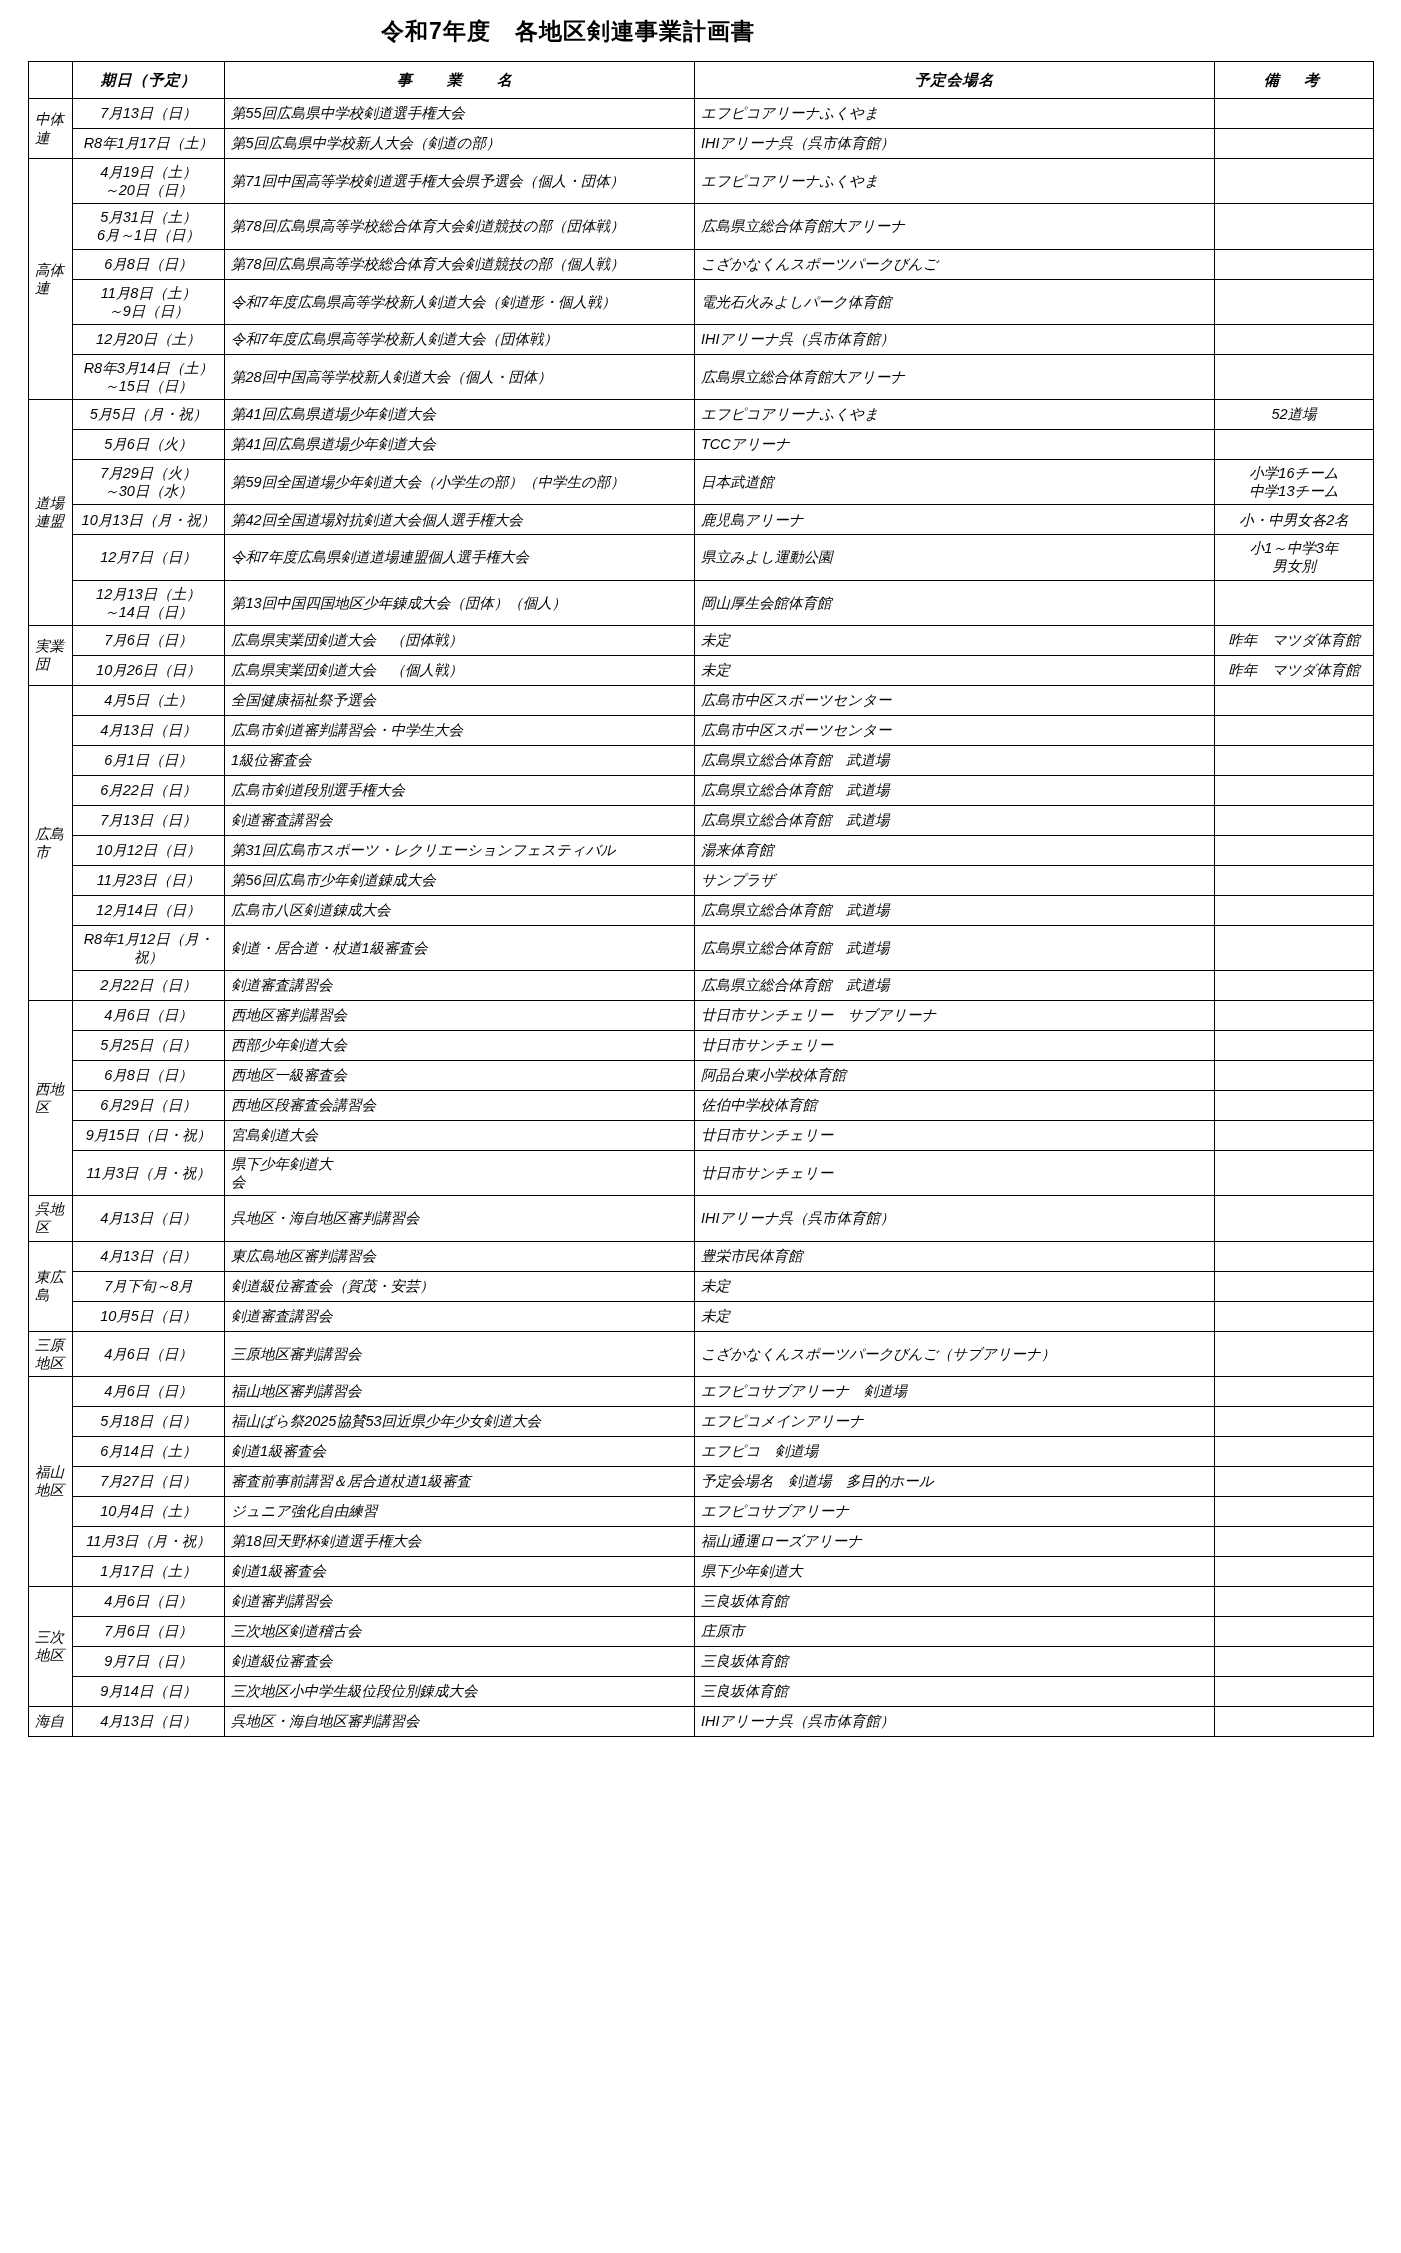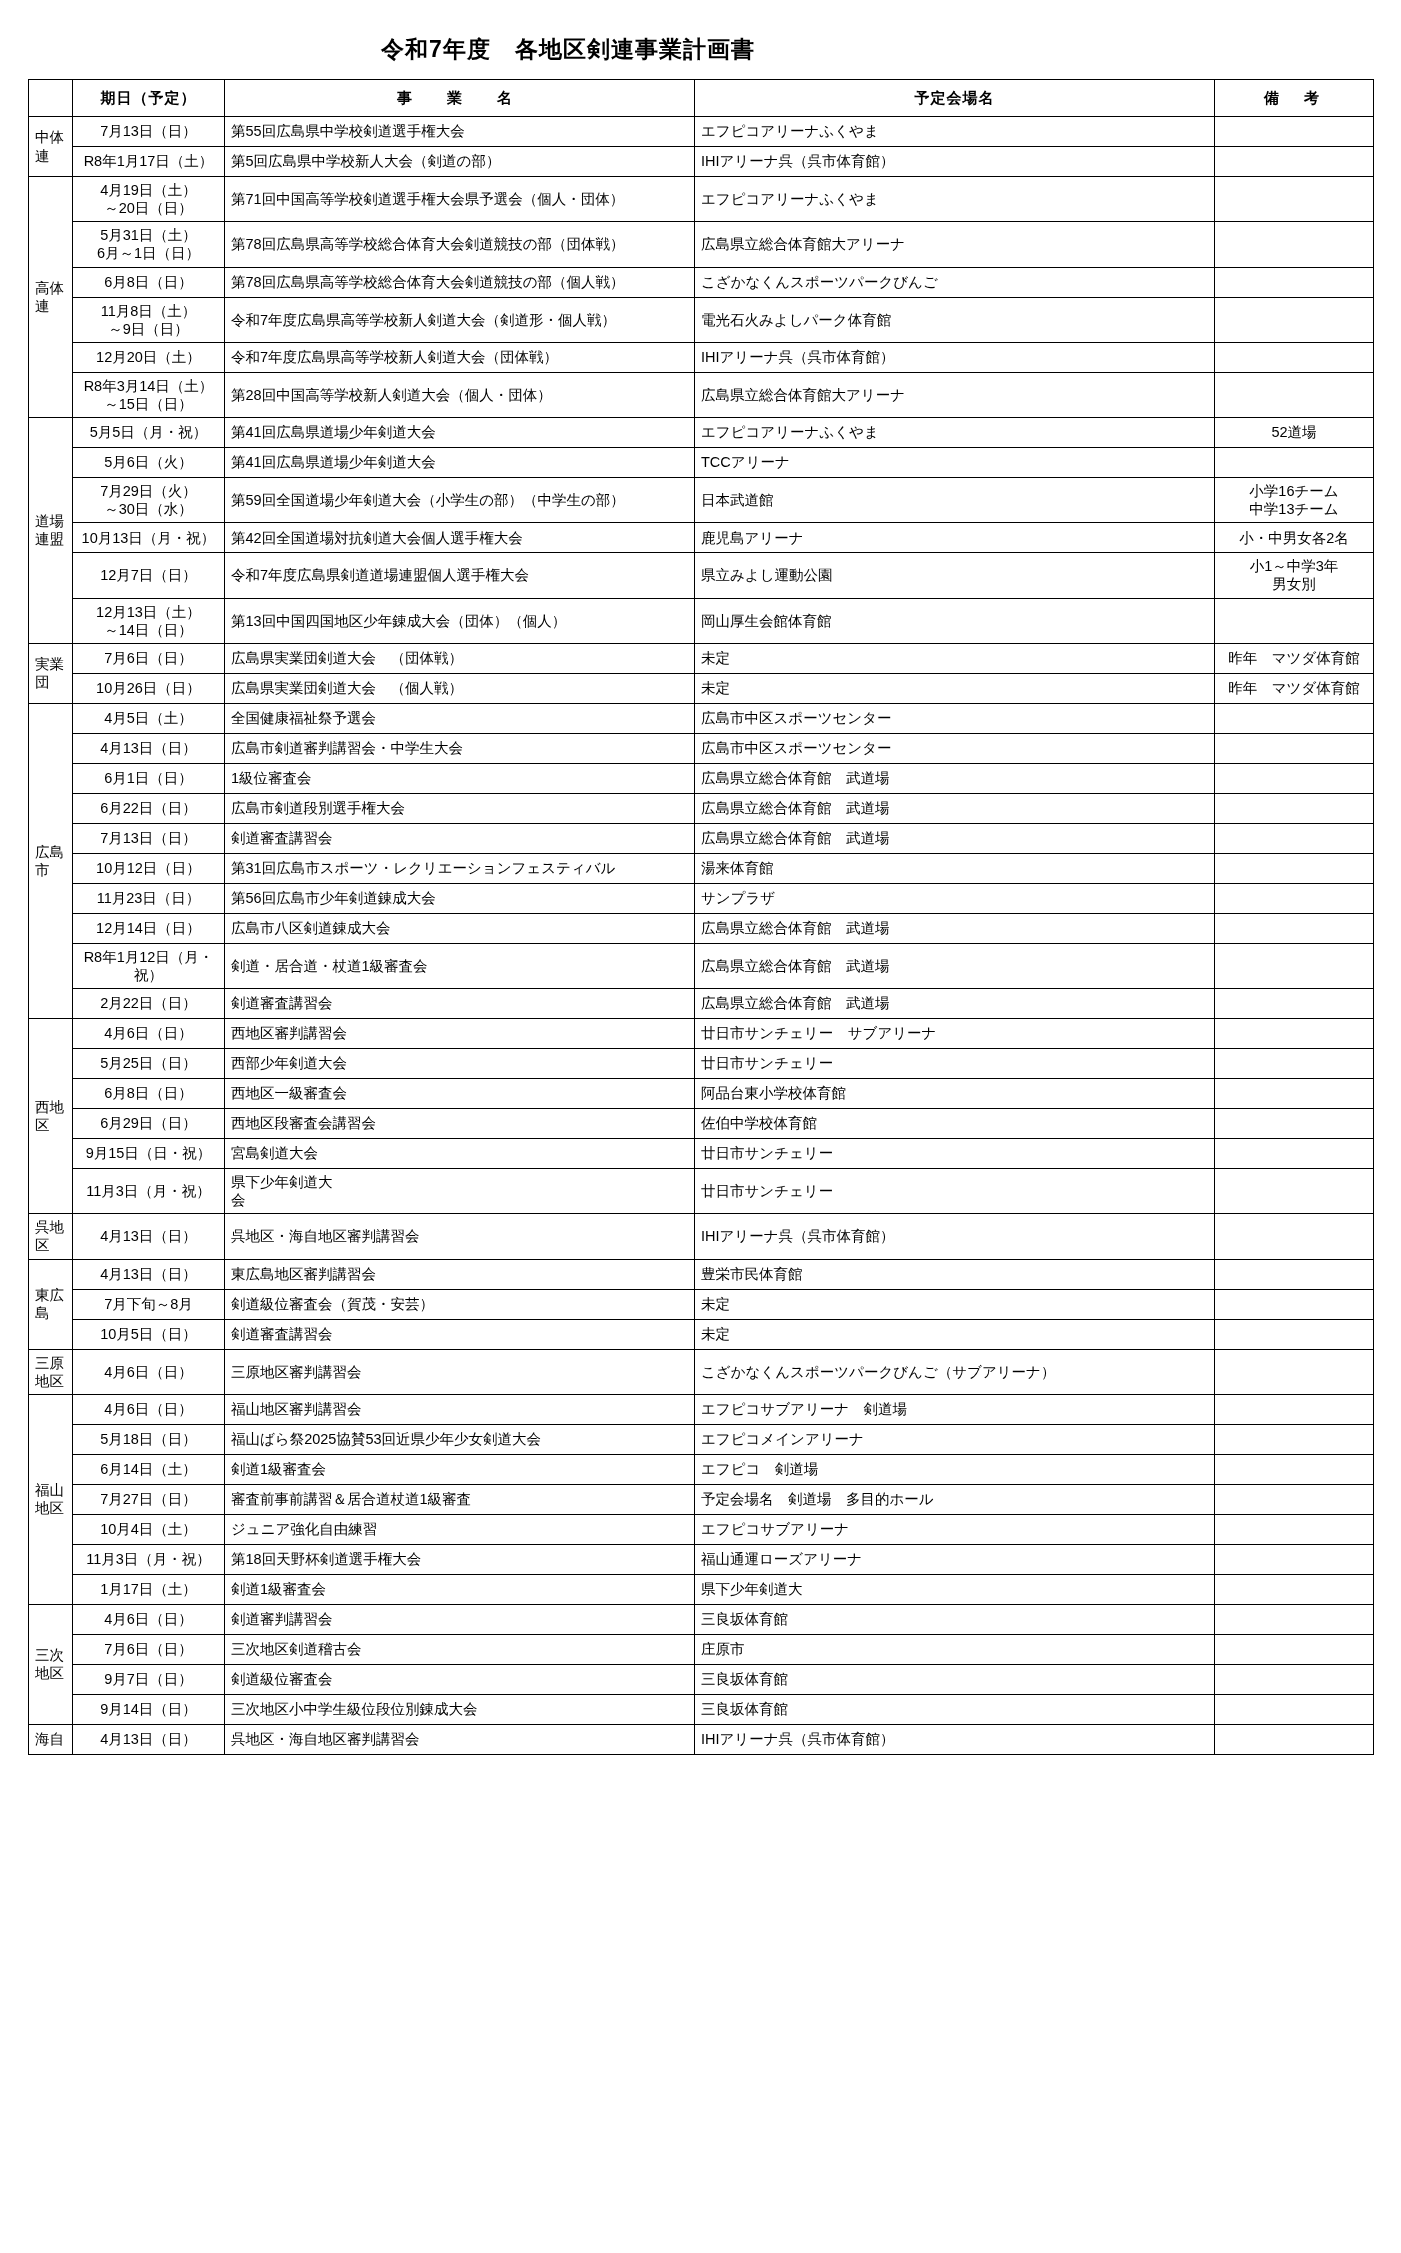--- a/index.html
+++ b/index.html
@@ -15,7 +15,7 @@
   .page {
     width: 1136px;
     box-sizing: border-box;
-    padding: 26px 28px 10px 28px;
+    padding: 8px 28px 10px 28px;
   }
   .doc-title {
     text-align: center;

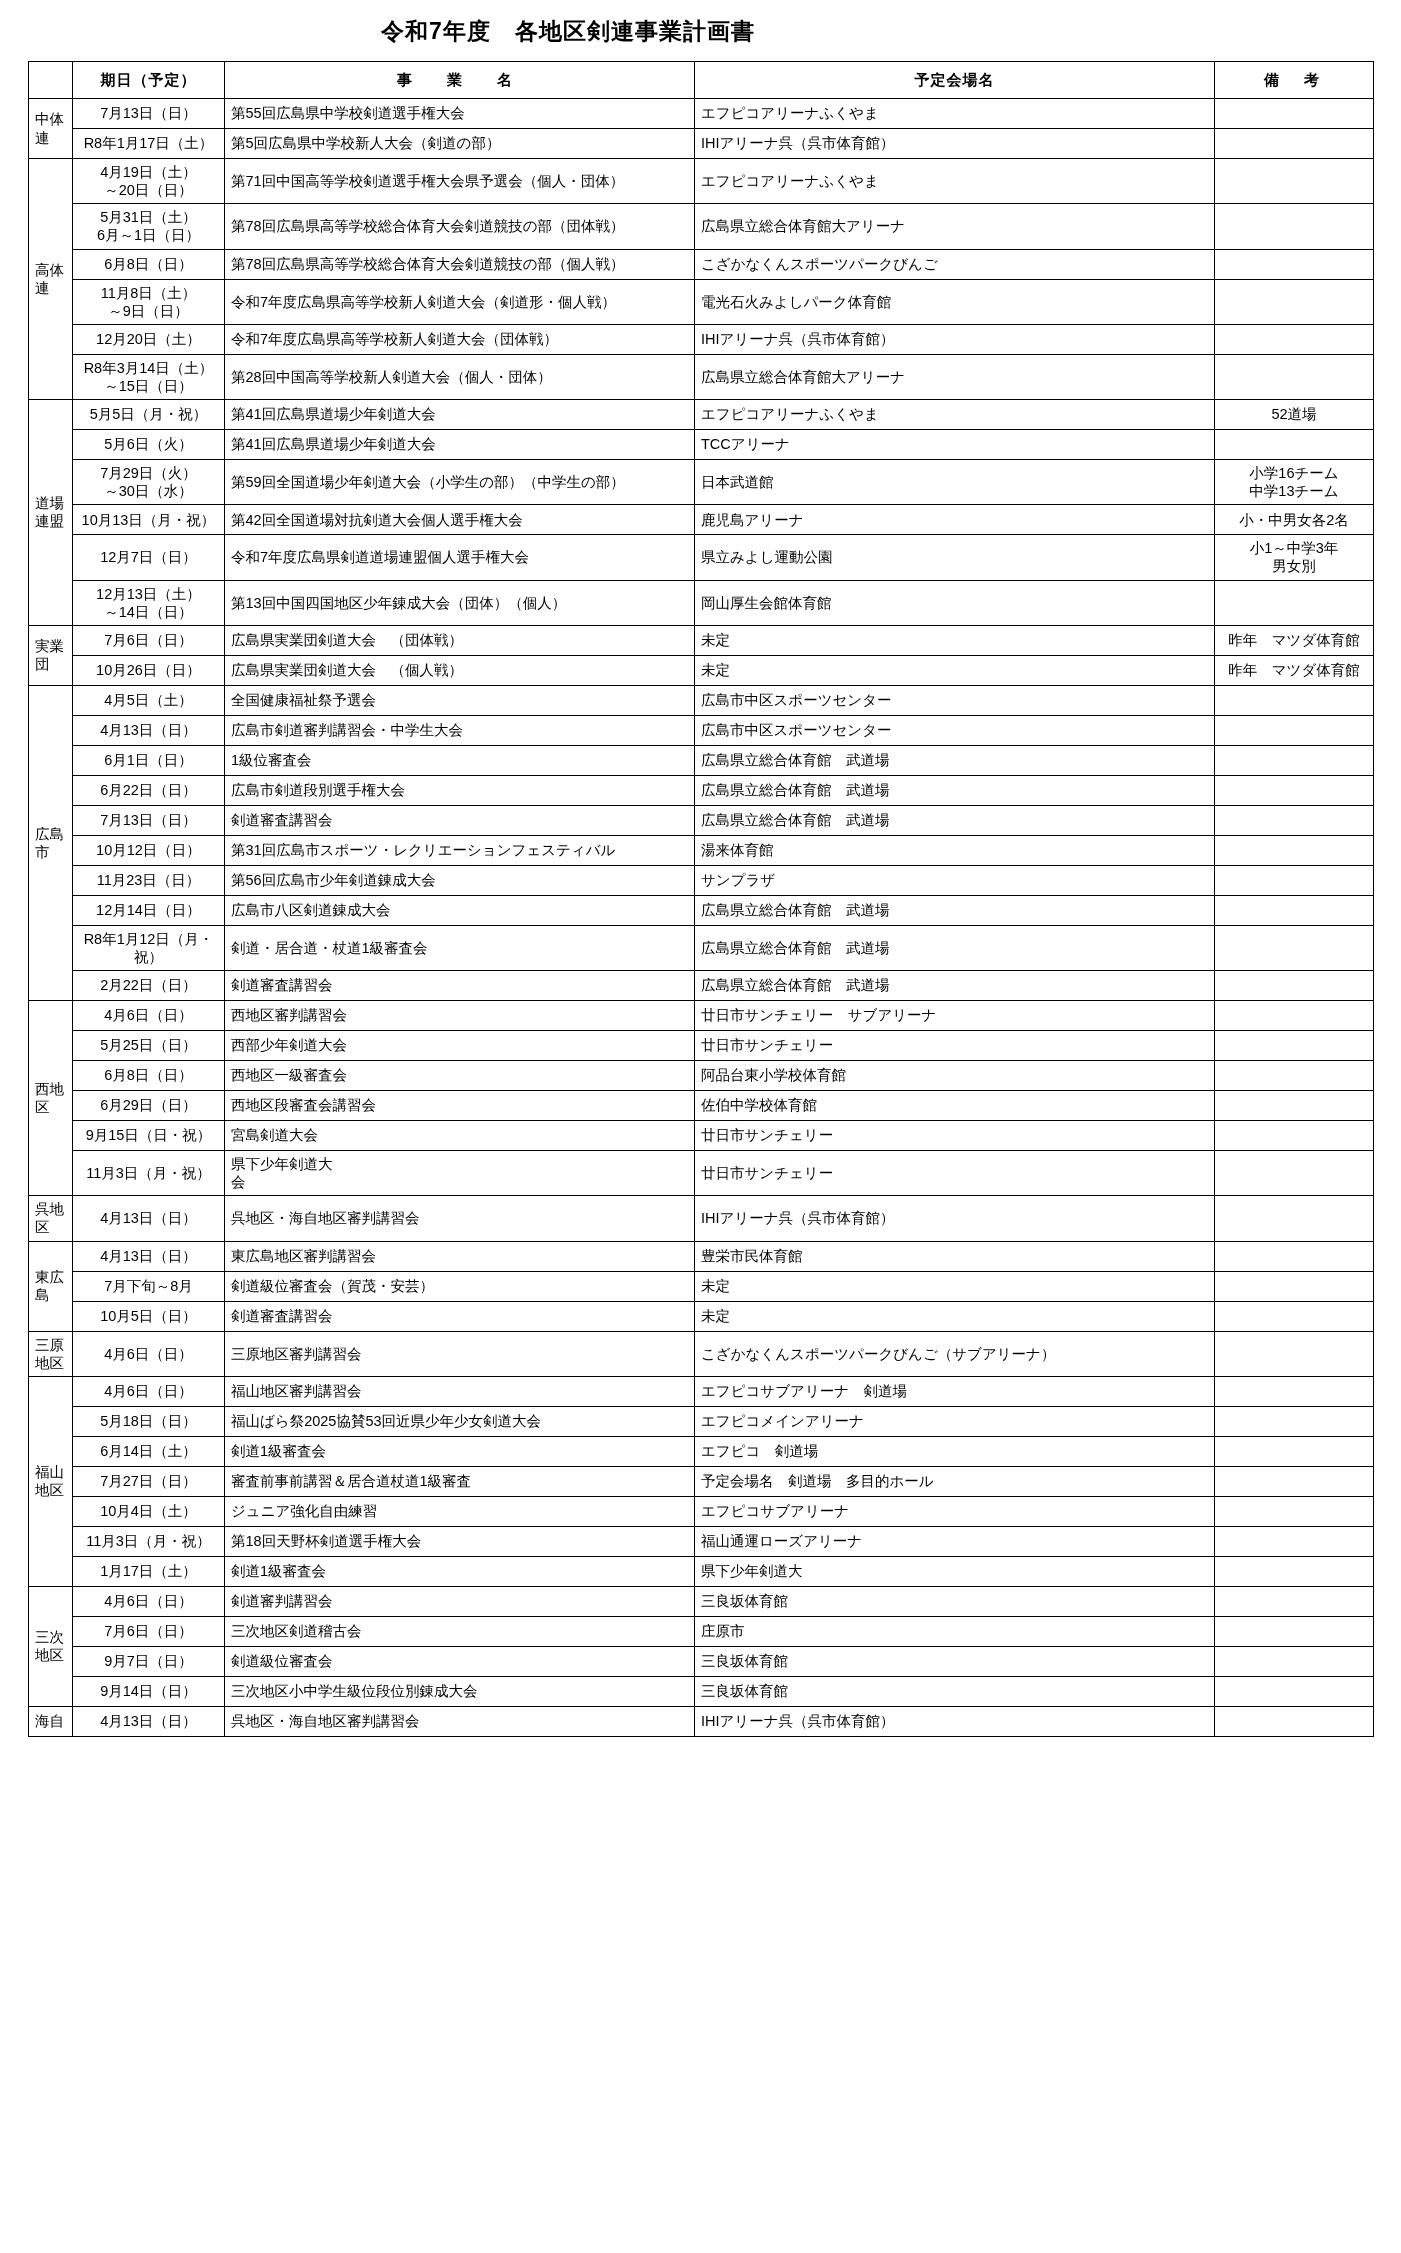--- a/index.html
+++ b/index.html
@@ -29,6 +29,7 @@
     width: 1345px;
     table-layout: fixed;
     margin: 8px auto;
+    font-style: italic;
   }
   table.plan col.c-group { width: 44px; }
   table.plan col.c-date  { width: 152px; }

